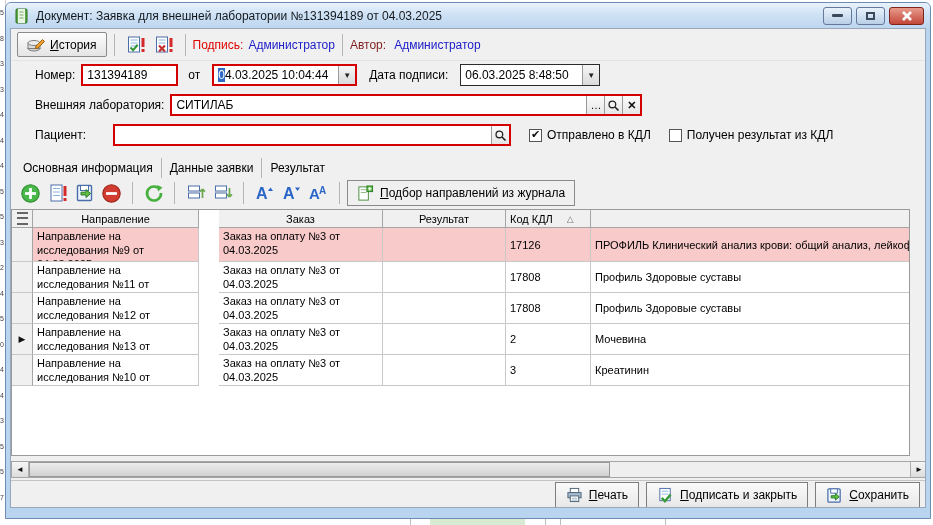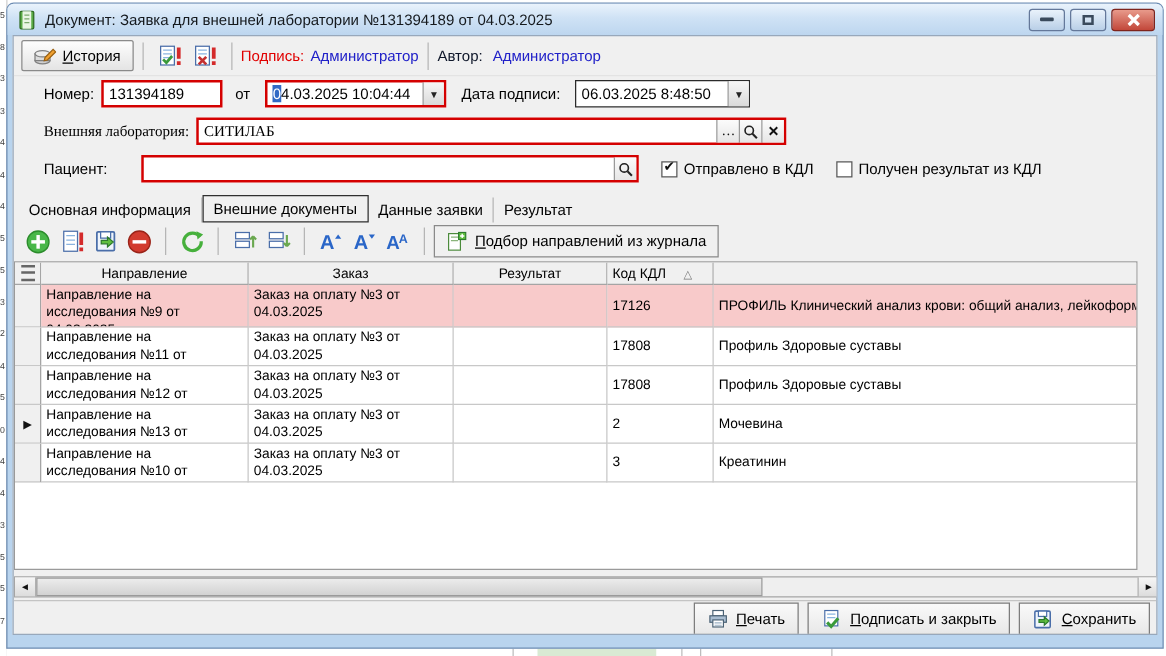--- a/index.html
+++ b/index.html
@@ -41,7 +41,7 @@
   .lbl{white-space:nowrap;}
   .lbl.red{color:#e00000;margin-right:5px;}
   .lbl.blue{color:#2020c8;}
-  .lbl.maroon{color:#0f172a;margin-right:8px;}
+  .lbl.maroon{color:#7f1d1d;margin-right:8px;}
 
   
   .frow{position:absolute;left:0;width:100%;height:24px;display:flex;align-items:center;padding-left:24px;box-sizing:border-box;}

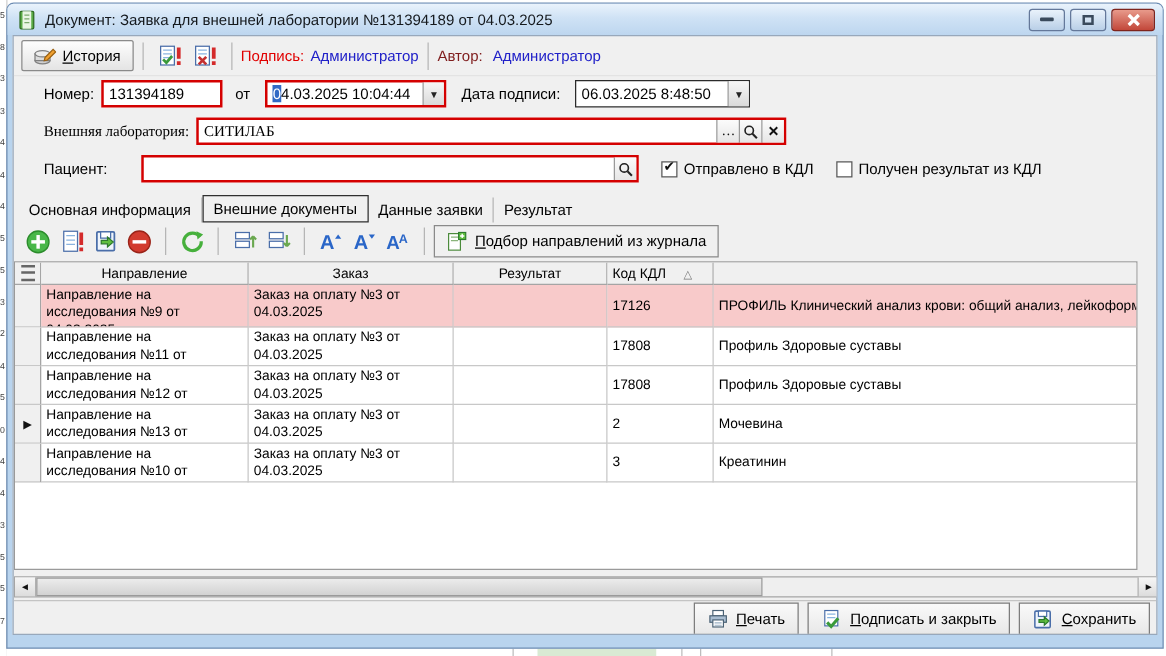--- a/index.html
+++ b/index.html
@@ -45,7 +45,7 @@
 
   
   .frow{position:absolute;left:0;width:100%;height:24px;display:flex;align-items:center;padding-left:24px;box-sizing:border-box;}
-  #row-number{top:34px;} #row-lab{top:64px;font-family:Liberation Serif, serif;} #row-patient{top:94px;}
+  #row-number{top:34px;} #row-lab{top:64px;} #row-patient{top:94px;}
   .flabel{margin-right:6px;white-space:nowrap;}
   .redfield{border:2px solid #d40000;background:#fff;height:22px;box-sizing:border-box;display:flex;align-items:center;}
   .redfield input, .plainfield input{border:none;outline:none;height:100%;font-family:inherit;font-size:12px;padding:0 4px;background:transparent;box-sizing:border-box;width:100%;}

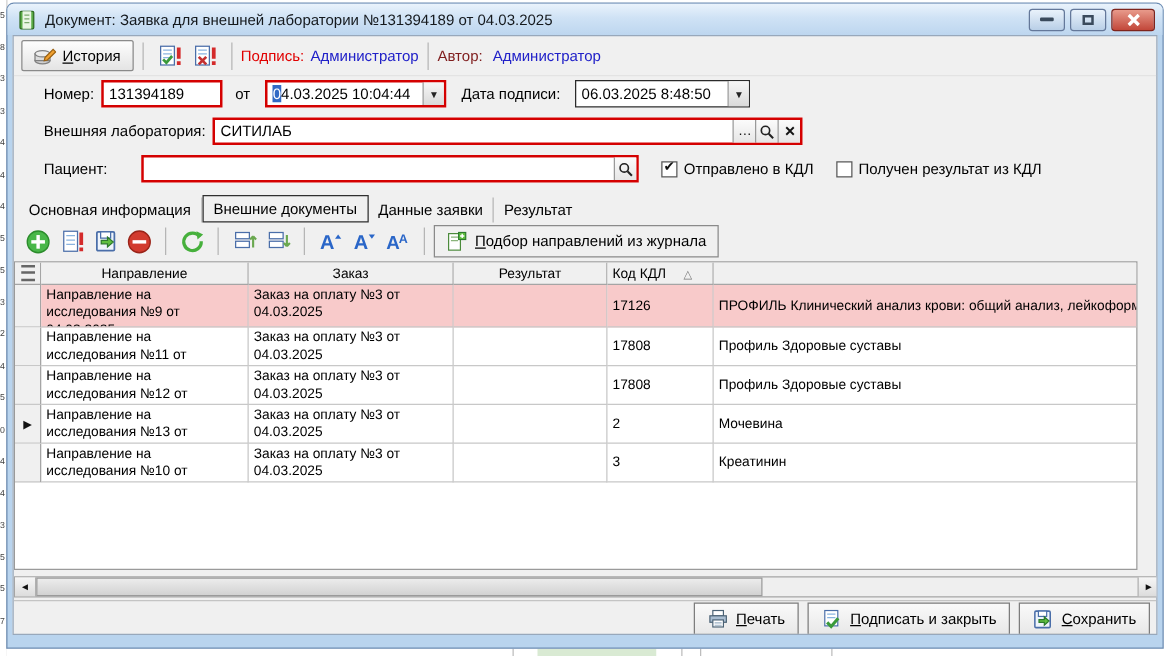--- a/index.html
+++ b/index.html
@@ -276,7 +276,6 @@
 
     <div id="tabs">
       <span class="tab">Основная информация</span>
-      <span class="tab active">Внешние документы</span>
       <span class="tab">Данные заявки</span>
       <span class="tab">Результат</span>
     </div>

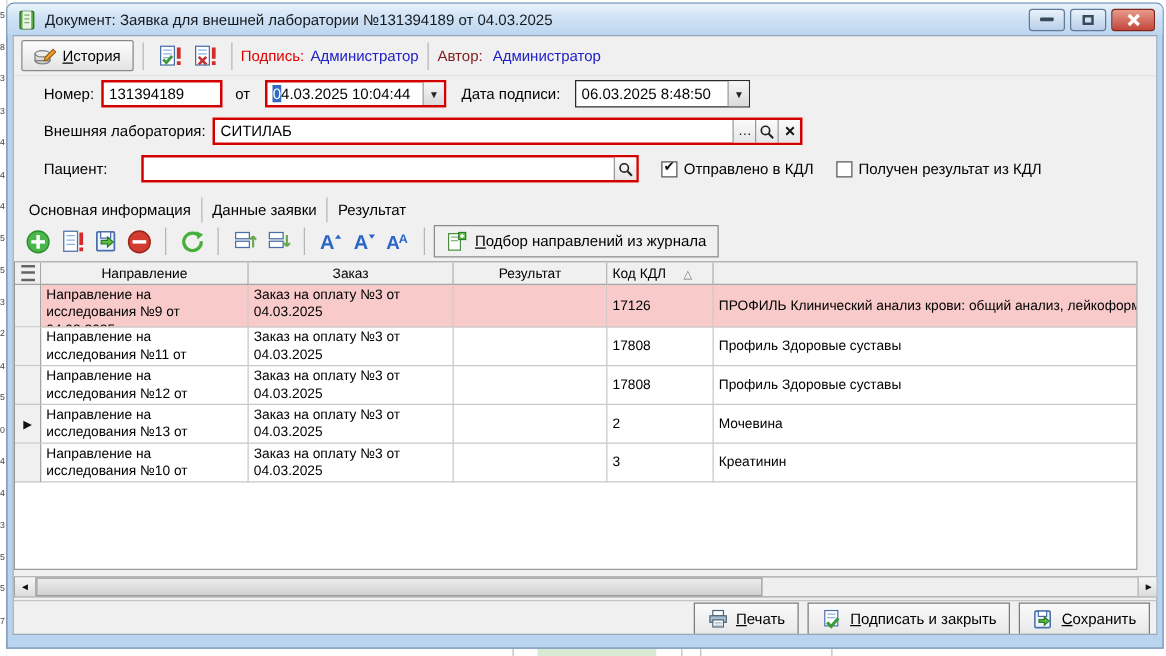--- a/index.html
+++ b/index.html
@@ -87,7 +87,7 @@
   .tcell{border-right:1px solid #c8c8c8;border-bottom:1px solid #c8c8c8;box-sizing:border-box;
          padding:1px 4px;font-size:11px;overflow:hidden;display:flex;align-items:center;}
   .gutter{flex:0 0 21px;background:#f0f0f0;border-right:1px solid #a5a5a5;justify-content:center;padding:0;}
-  .c0{flex:0 0 166px;} .c1{flex:0 0 164px;} .c2{flex:0 0 123px;} .c3{flex:0 0 85px;} .c4{flex:1 0 330px;border-right:none;}
+  .c0{flex:0 0 166px;} .c1{flex:0 0 164px;margin-left:20px;} .c2{flex:0 0 123px;} .c3{flex:0 0 85px;} .c4{flex:1 0 330px;border-right:none;}
   #ghead .tcell{background:#f0f0f0;border-bottom:1px solid #a5a5a5;border-right:1px solid #a5a5a5;height:18px;justify-content:center;padding:0 4px;}
   #ghead .c3{justify-content:flex-start;gap:14px;}
   #ghead .sortmark{color:#777;font-size:9px;}

